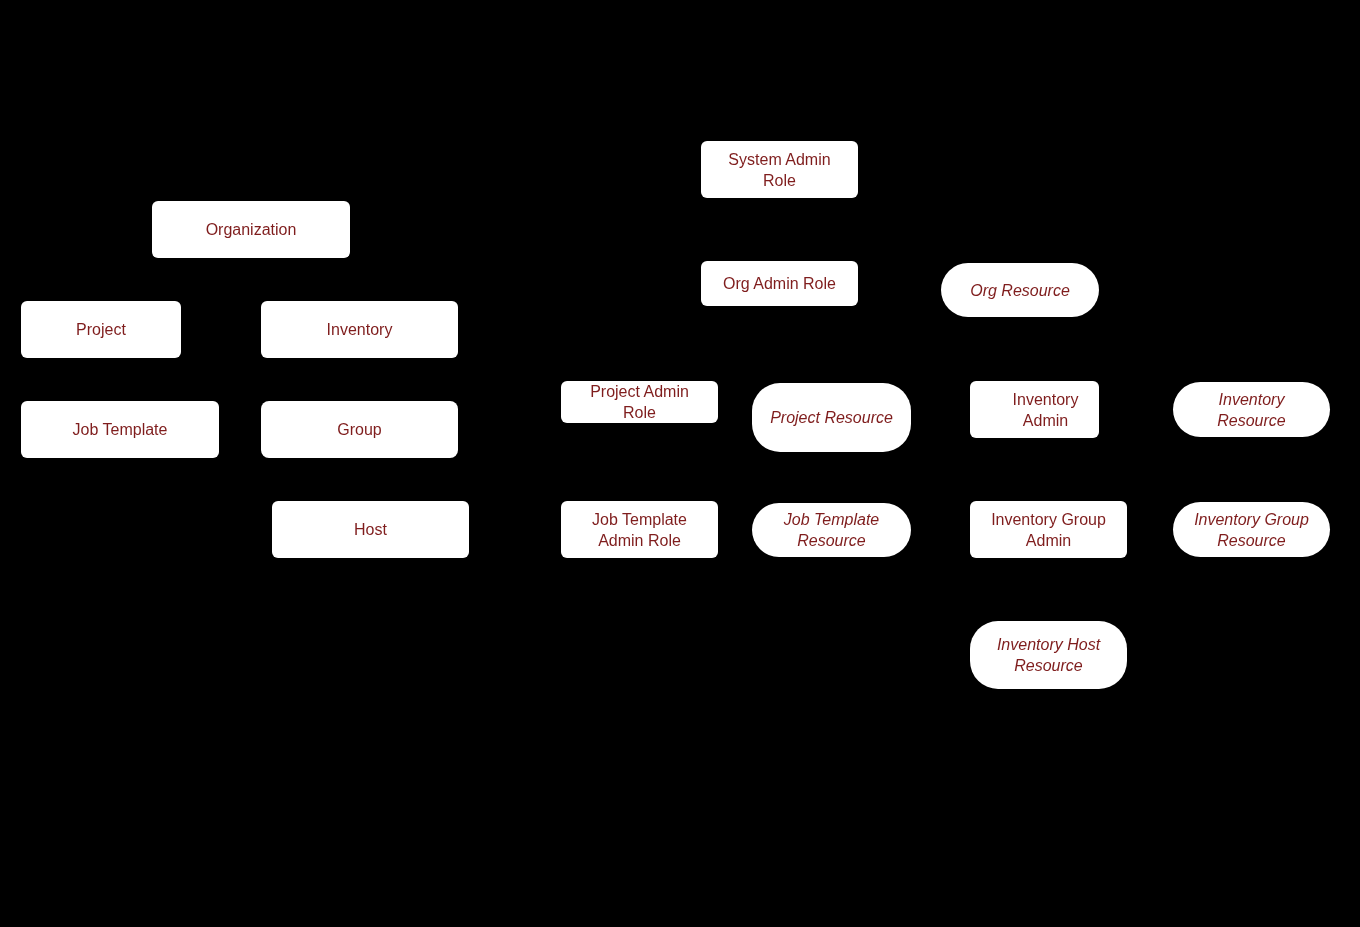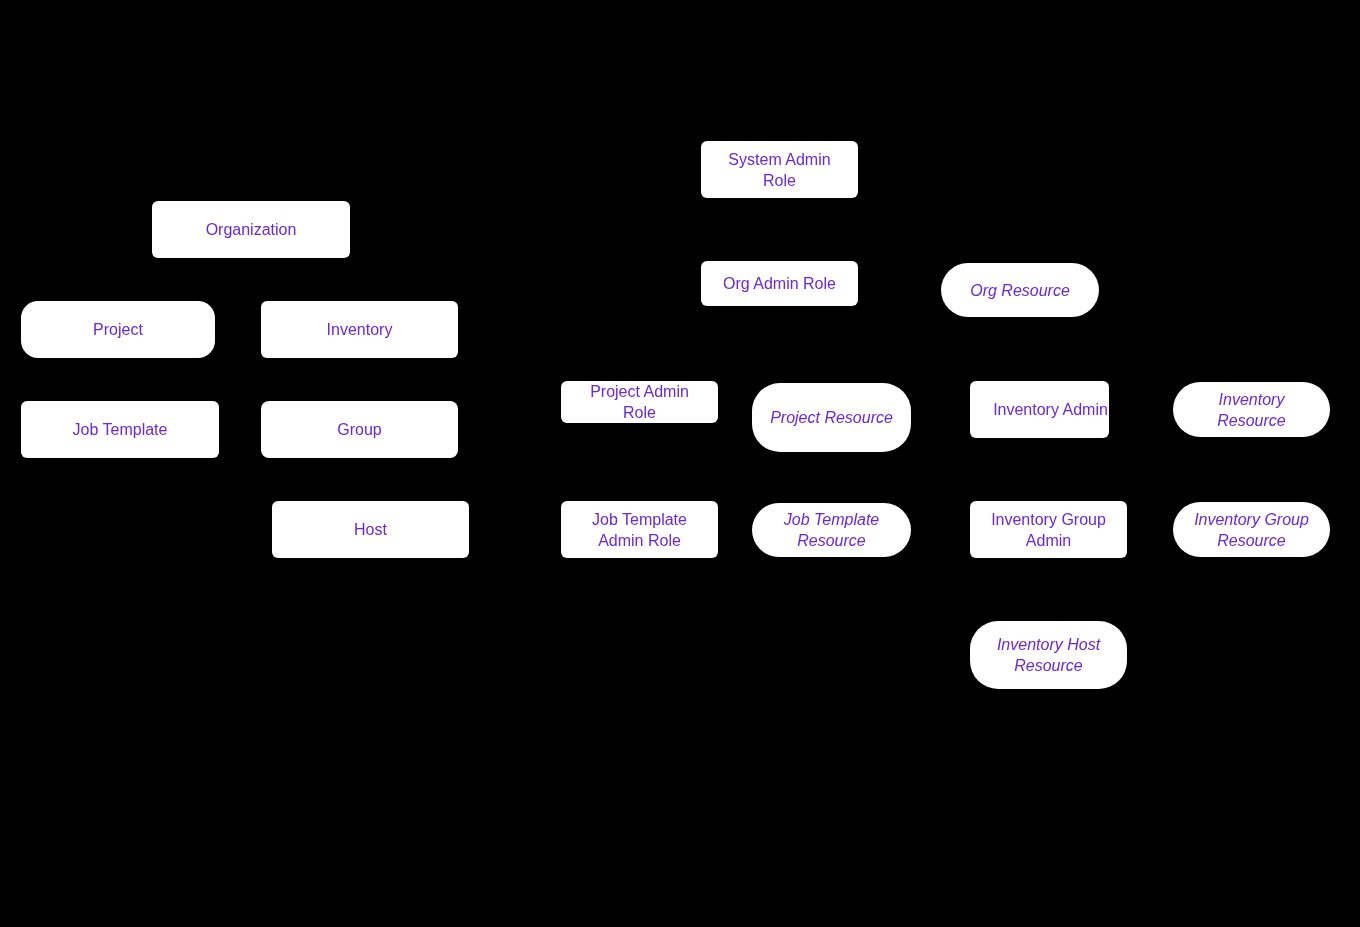--- a/index.html
+++ b/index.html
@@ -18,7 +18,7 @@
   .node {
     position: absolute;
     background: #ffffff;
-    color: #6d28d9;
+    color: #7f1d1d;
     display: flex;
     align-items: center;
     justify-content: center;

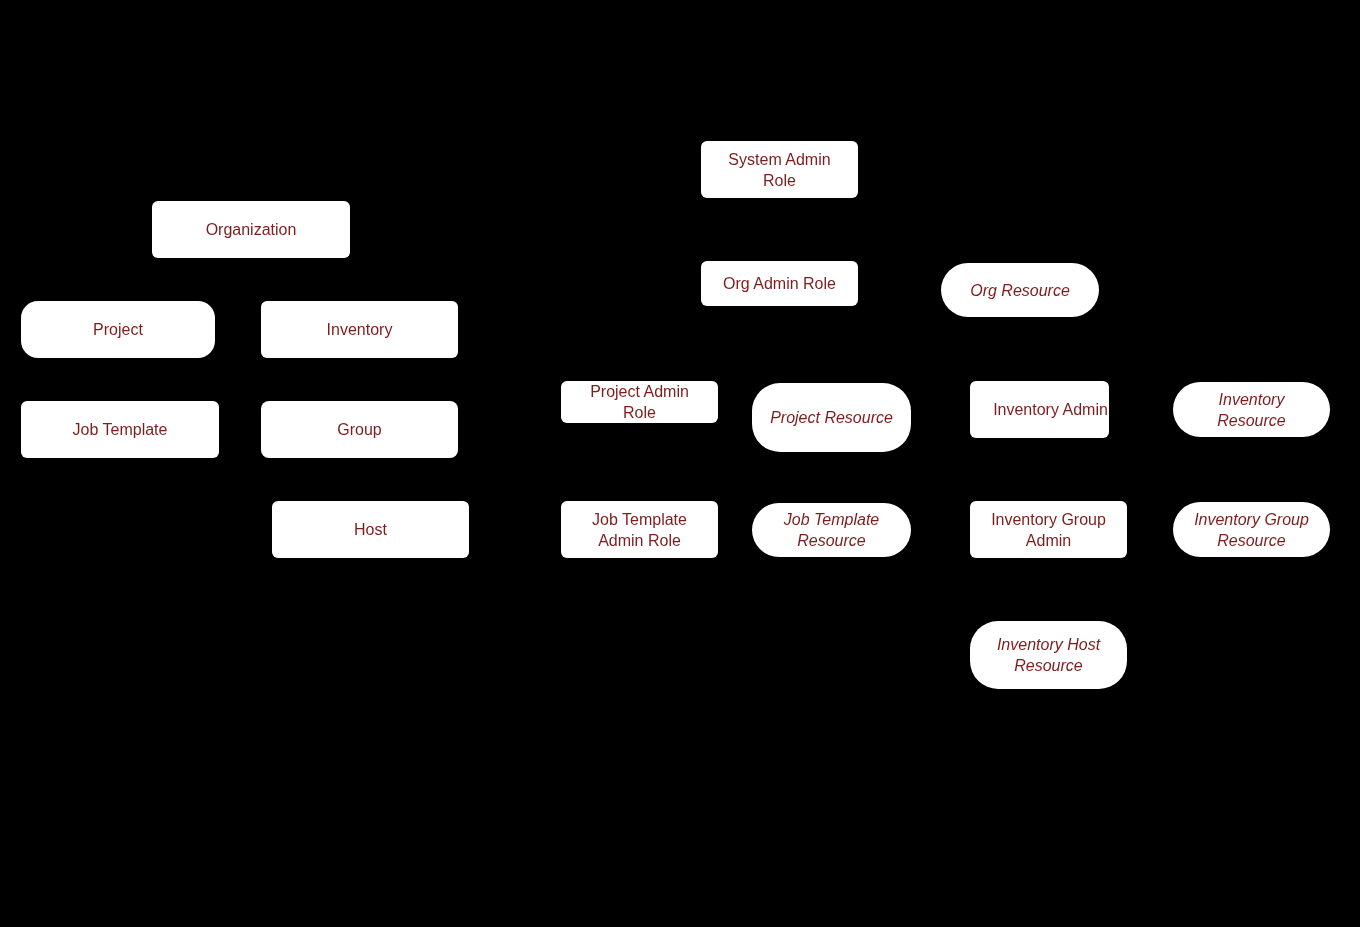--- a/index.html
+++ b/index.html
@@ -43,7 +43,7 @@
 
   <div class="node rect" style="left:144px; top:201px; width:198px; height:57px;margin-left:8px;">Organization</div>
 
-  <div class="node rect" style="left:21px; top:301px; width:194px; height:57px;border-radius:17px;">Project</div>
+  <div class="node rect" style="left:21px; top:301px; width:160px; height:57px;">Project</div>
 
   <div class="node rect" style="left:261px; top:301px; width:197px; height:57px;">Inventory</div>
 

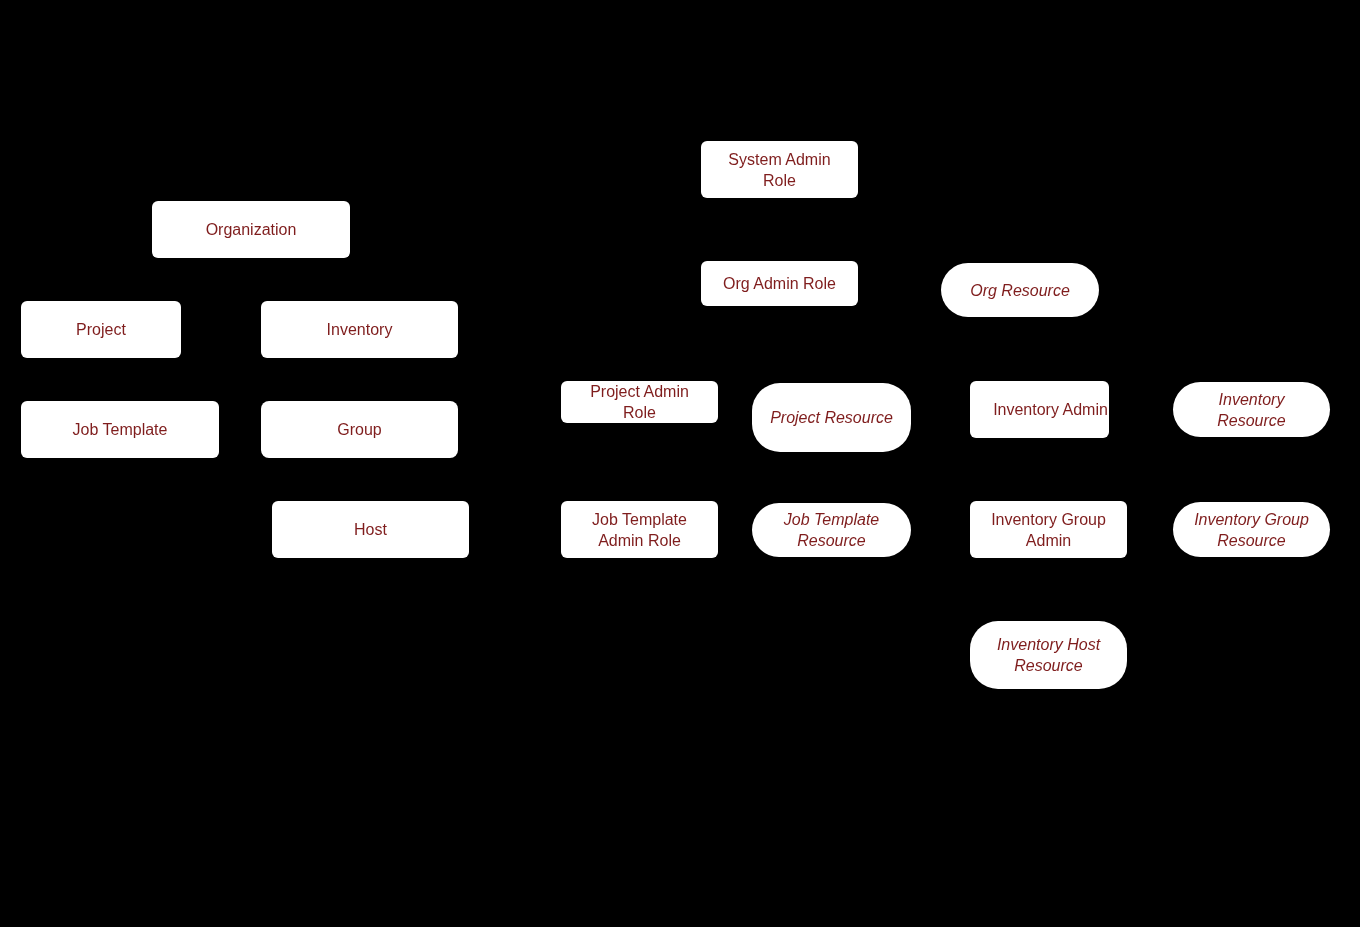--- a/index.html
+++ b/index.html
@@ -65,7 +65,7 @@
 
   <div class="node pill" style="left:752px; top:383px; width:159px; height:69px;">Project Resource</div>
 
-  <div class="node rect" style="left:970px; top:381px; width:139px; height:57px;padding-left:22px;">Inventory Admin</div>
+  <div class="node rect" style="left:970px; top:381px; width:129px; height:57px;padding-left:22px;">Inventory Admin</div>
 
   <div class="node pill" style="left:1173px; top:382px; width:157px; height:55px;">Inventory
 Resource</div>

